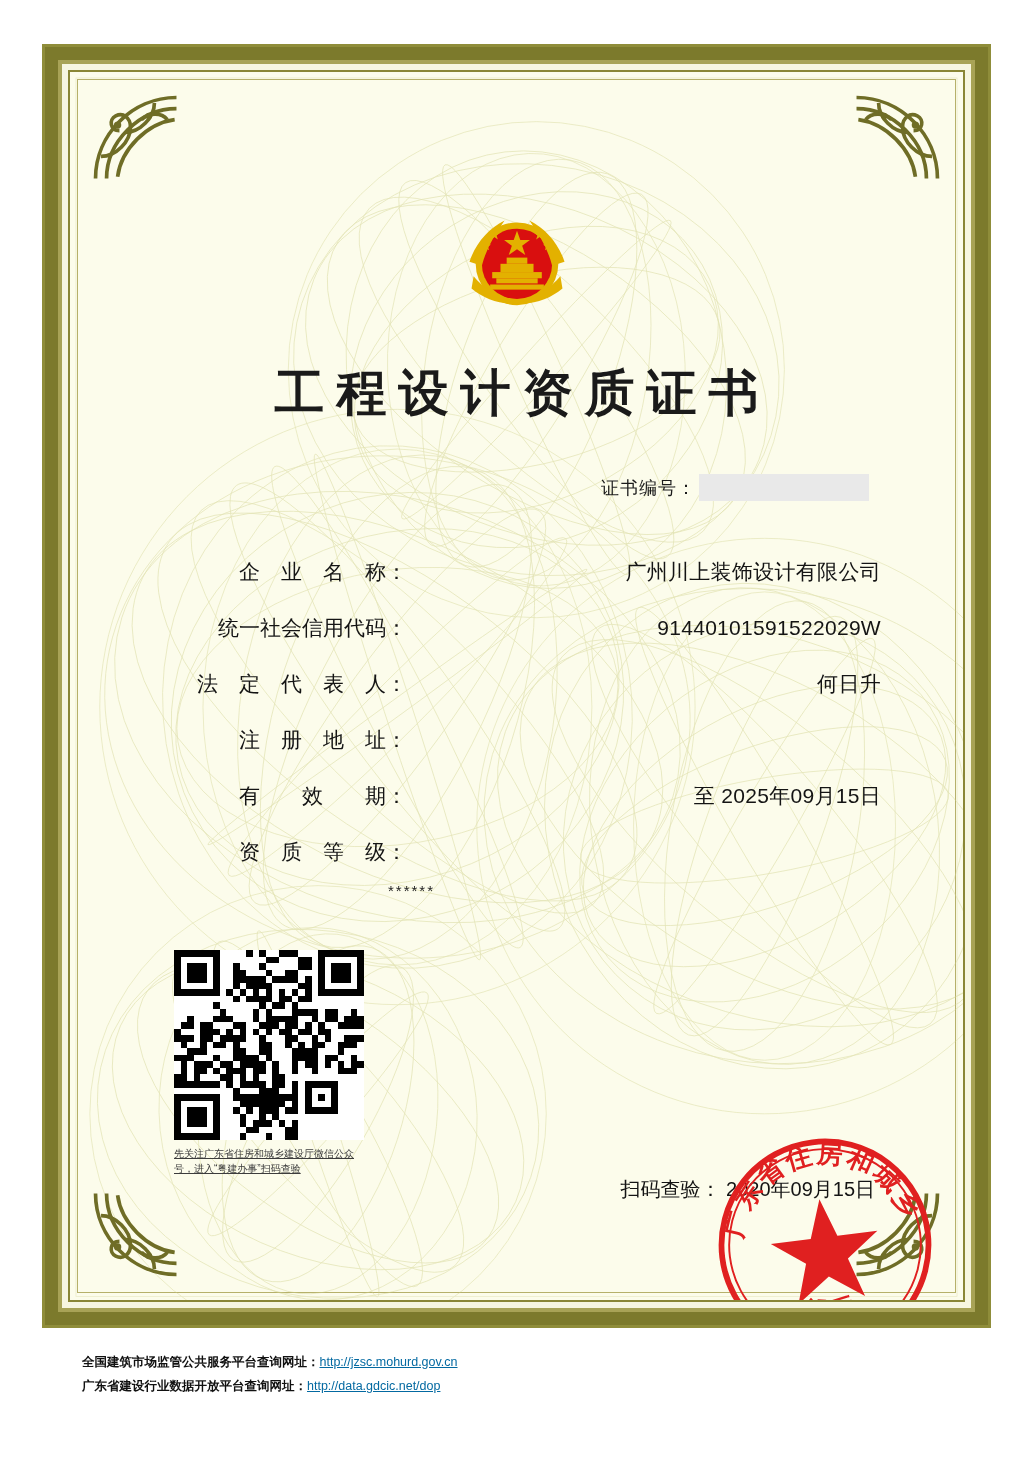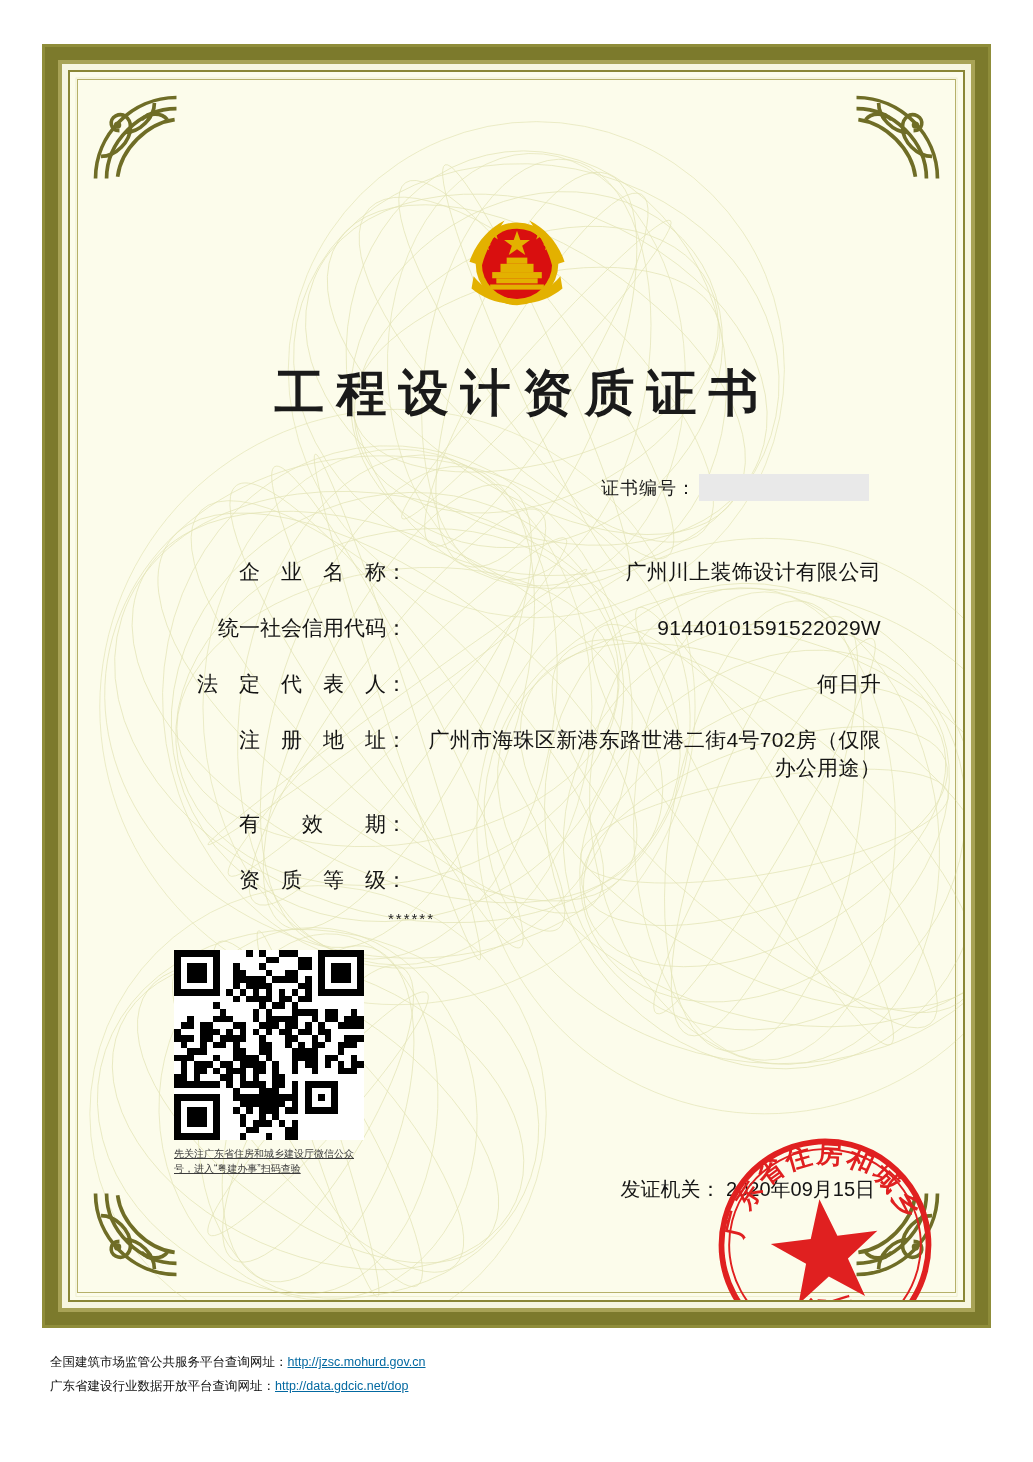--- a/index.html
+++ b/index.html
@@ -436,7 +436,6 @@
         <div class="field">
           <span class="f-label">注　册　地　址</span>
           <span class="f-colon">：</span>
-          <span class="f-value">广州市海珠区新港东路世港二街4号702房（仅限办公用途）</span>
         </div>
 
         <div class="field">

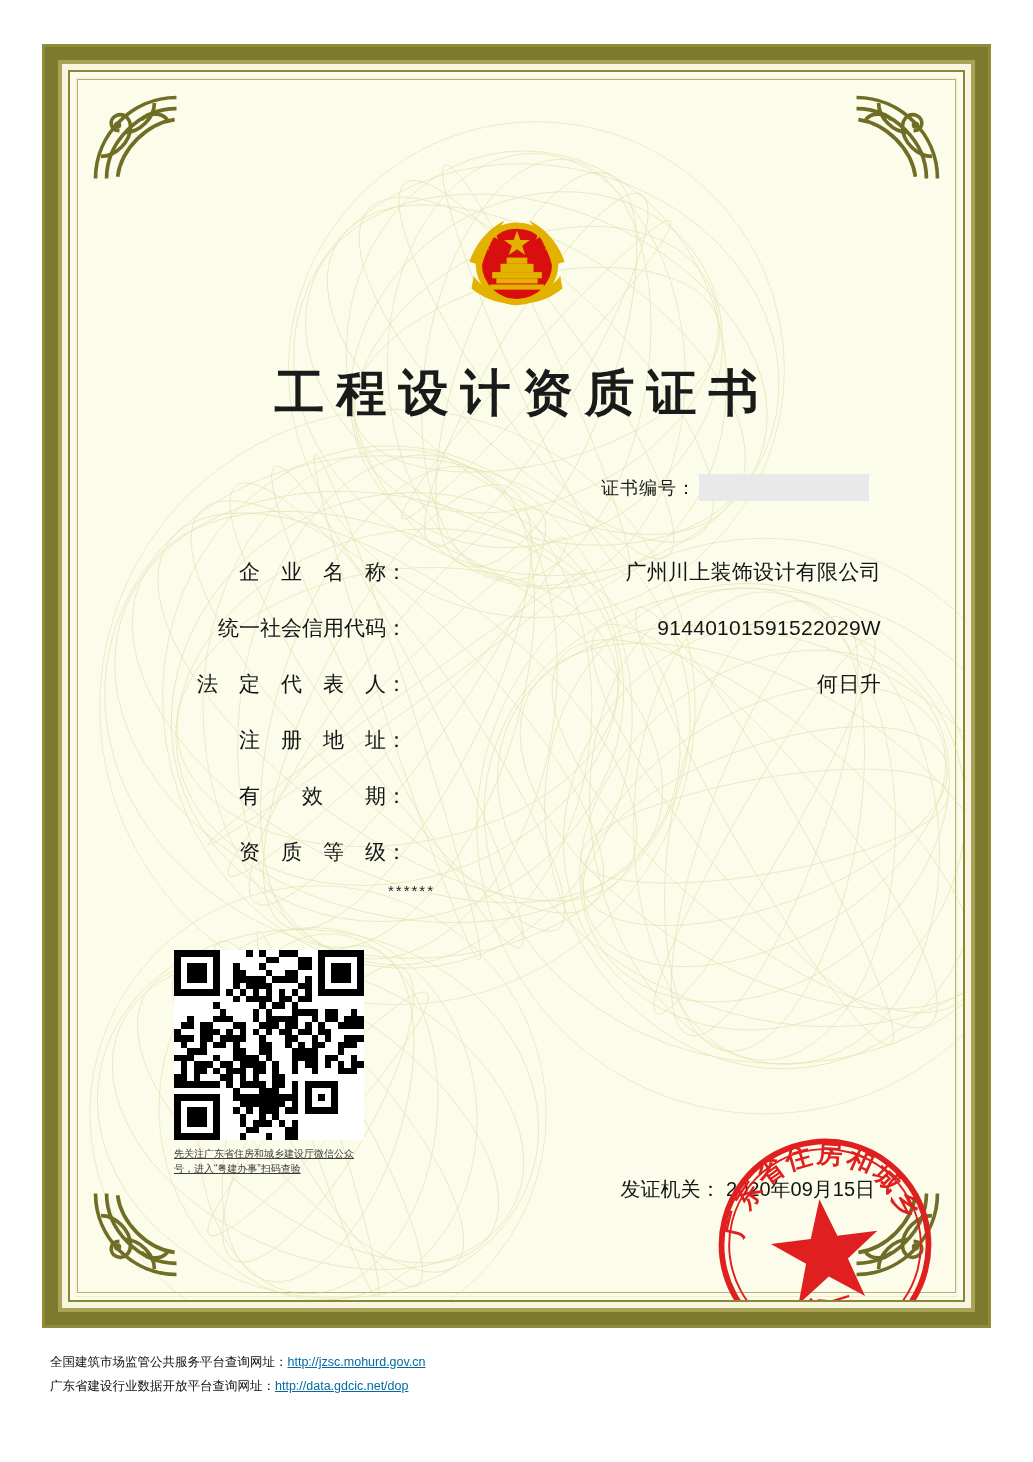--- a/index.html
+++ b/index.html
@@ -441,6 +441,7 @@
         <div class="field">
           <span class="f-label">有　　效　　期</span>
           <span class="f-colon">：</span>
+          <span class="f-value">至 2025年09月15日</span>
         </div>
 
         <div class="field" style="margin-bottom:16px">

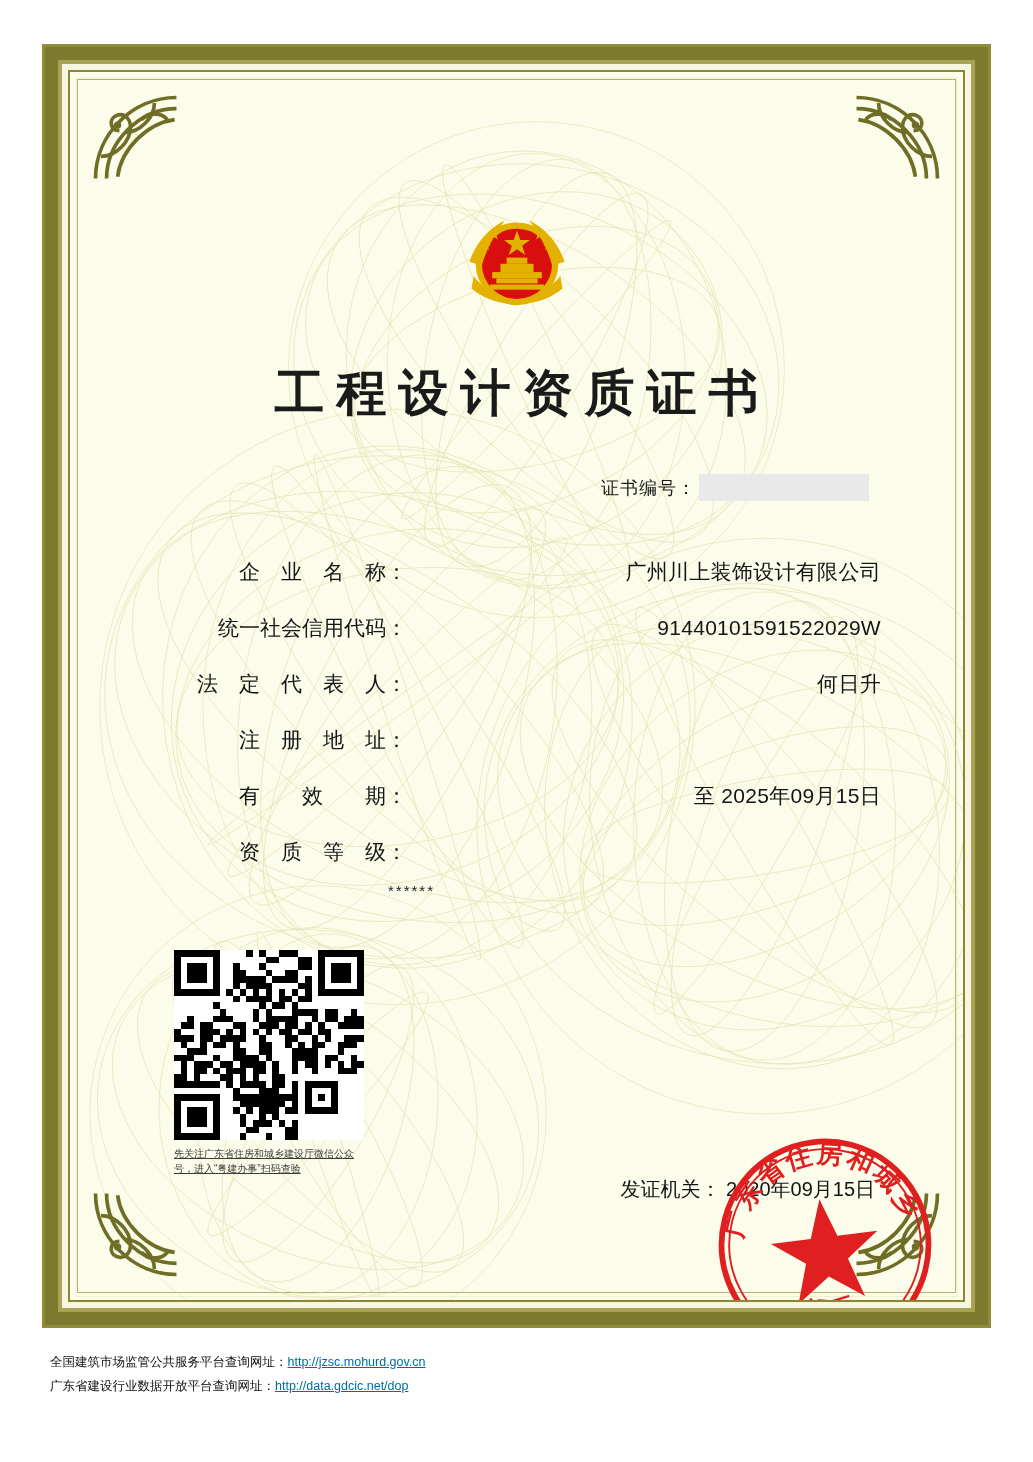--- a/index.html
+++ b/index.html
@@ -1301,7 +1301,7 @@
 
       <div class="issuer">
         <div>
-          <span>发证机关：</span>
+          <span>扫码查验：</span>
           <span>2020年09月15日</span>
         </div>
       </div>

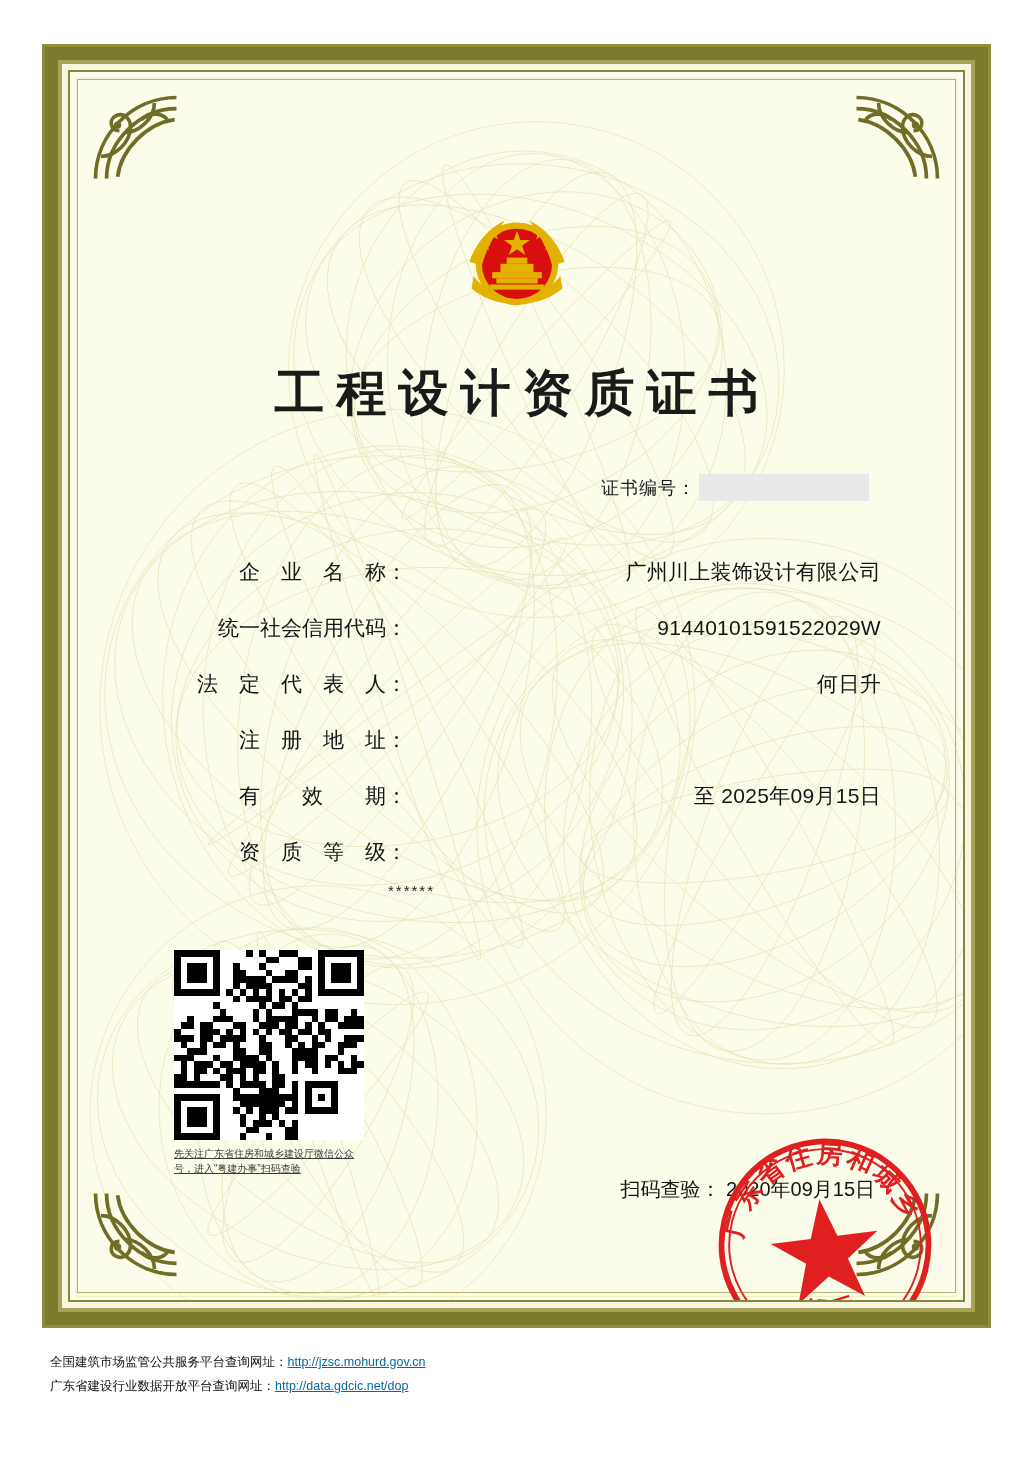--- a/index.html
+++ b/index.html
@@ -216,7 +216,7 @@
     color: #0369a1;
     text-decoration: underline;
   }
-  .footer b { font-weight: normal; }
+  .footer b { font-weight: bold; margin-left: 32px; }
 </style>
 </head>
 <body>

